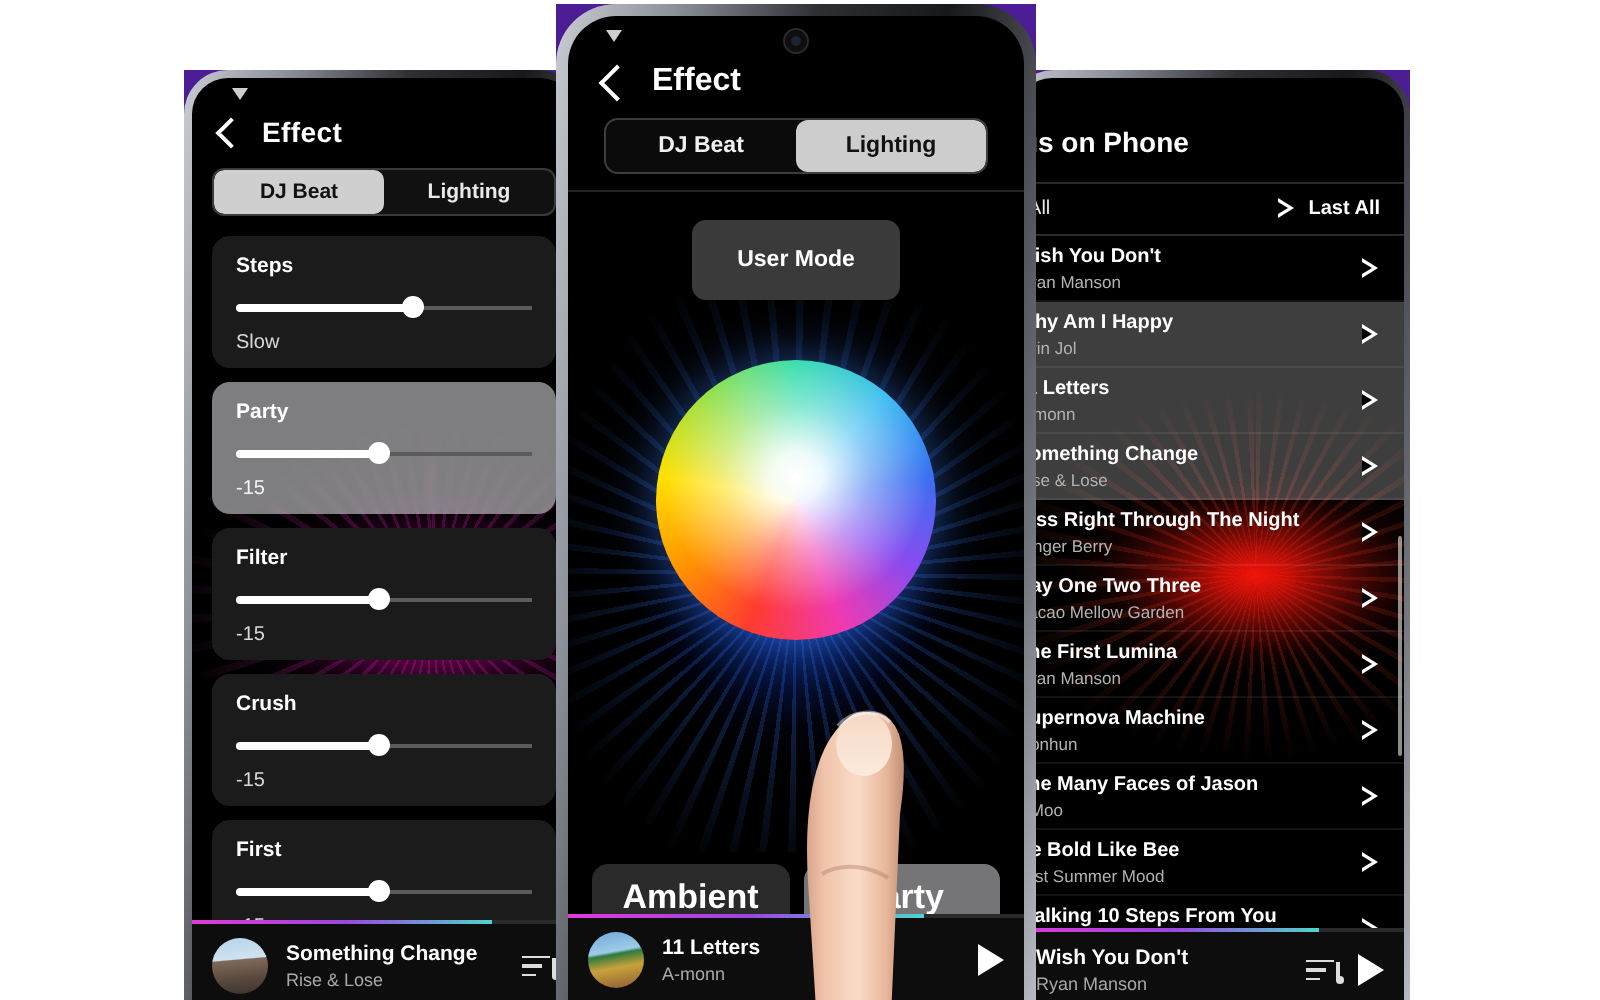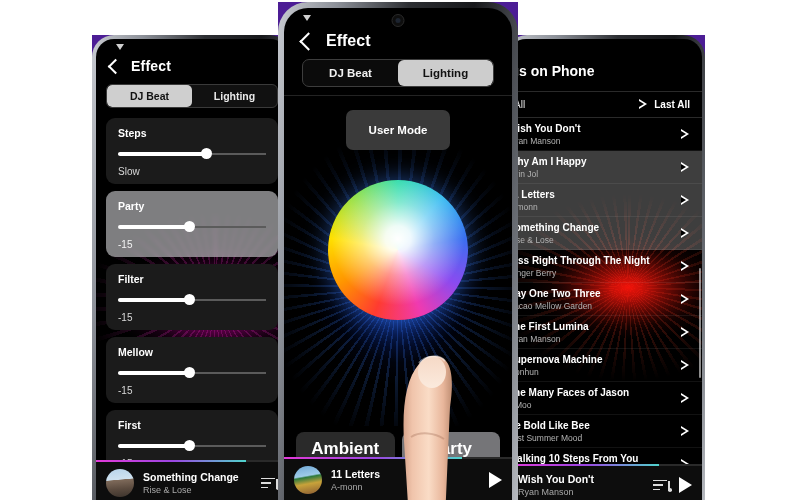--- a/index.html
+++ b/index.html
@@ -180,7 +180,7 @@
         </div>
 
         <div class="fxcard">
-          <div class="fx-name">Mellow</div>
+          <div class="fx-name">Crush</div>
           <div class="slider">
             <div class="strack"></div>
               <div class="sfill" style="width:48%"></div>

